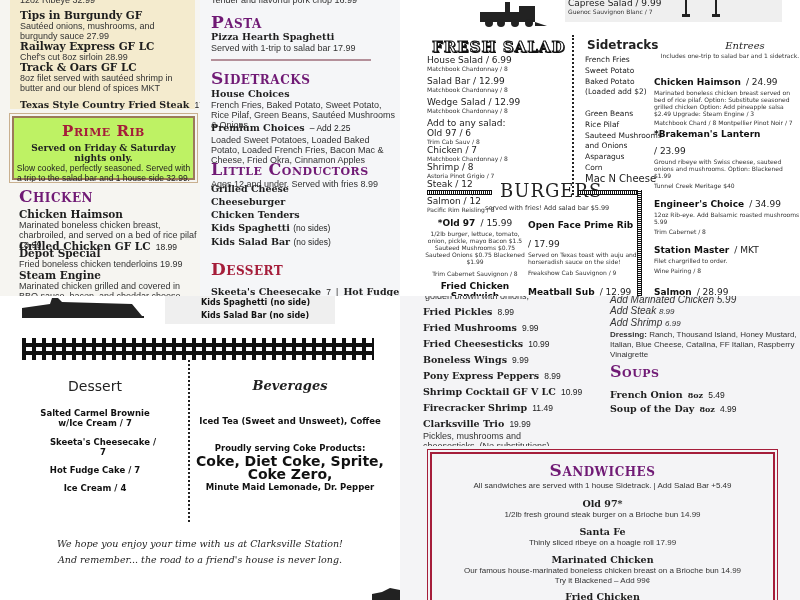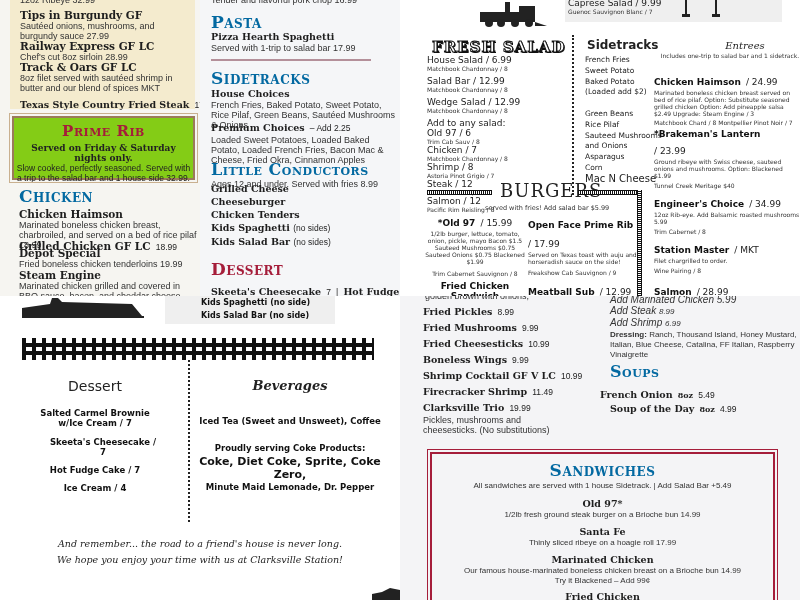--- a/index.html
+++ b/index.html
@@ -6,7 +6,7 @@
   html, body { width: 800px; height: 600px; overflow: hidden; background: #fff; }
   body { position: relative; font-family: "DejaVu Sans", sans-serif; color: #222; }
   .tile { position: absolute; overflow: hidden; }
-  .nav { color: #0369a1; }
+  .nav { color: #701a75; }
   .red { color: #a51d3a; }
 
   

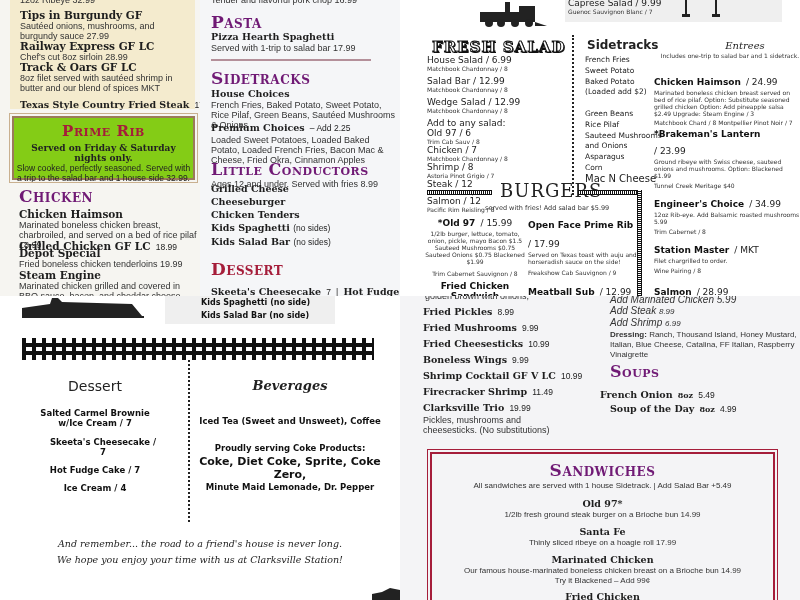--- a/index.html
+++ b/index.html
@@ -15,7 +15,7 @@
   .item-title { font-family: "DejaVu Serif", serif; font-weight: bold; font-size: 10.5px; color: #1e1e1e; line-height: 12px; }
   .item-desc { font-family: "Liberation Sans", sans-serif; font-size: 9px; color: #333; line-height: 10px; }
   .price { font-family: "Liberation Sans", sans-serif; font-weight: normal; font-size: 8.5px; }
-  .primebox { position: absolute; left: 12px; top: 116px; width: 183px; height: 64px; border: 2px solid #9b7a5a; outline: 1px solid #c9b08f; outline-offset: 2px; background: #84cc16; text-align: center; padding-top: 4px; }
+  .primebox { position: absolute; left: 12px; top: 116px; width: 183px; height: 64px; border: 2px solid #9b7a5a; outline: 1px solid #c9b08f; outline-offset: 2px; background: #bef264; text-align: center; padding-top: 4px; }
   .primebox .h { font-family: "DejaVu Serif", serif; font-weight: bold; font-size: 15px; letter-spacing: 0.5px; color: #a51d3a; font-variant: small-caps; }
   .primebox .s1 { font-family: "DejaVu Serif", serif; font-weight: bold; font-size: 9px; margin-top: 3px; }
   .primebox .s2 { font-family: "Liberation Sans", sans-serif; font-size: 8.5px; line-height: 10px; }

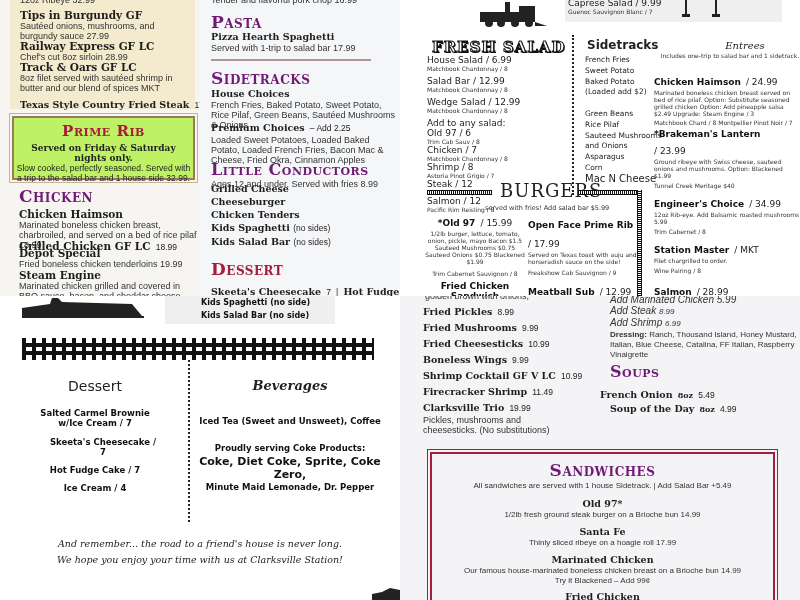--- a/index.html
+++ b/index.html
@@ -306,6 +306,7 @@
     <div style="height:16px;"><span class="item-title" style="font-size:9.5px;">Fried Mushrooms</span> <span class="price">9.99</span></div>
     <div style="height:16px;"><span class="item-title" style="font-size:9.5px;">Fried Cheesesticks</span> <span class="price">10.99</span></div>
     <div style="height:16px;"><span class="item-title" style="font-size:9.5px;">Boneless Wings</span> <span class="price">9.99</span></div>
+    <div style="height:16px;"><span class="item-title" style="font-size:9.5px;">Pony Express Peppers</span> <span class="price">8.99</span></div>
     <div style="height:16px;"><span class="item-title" style="font-size:9.5px;">Shrimp Cocktail GF V LC</span> <span class="price">10.99</span></div>
     <div style="height:16px;"><span class="item-title" style="font-size:9.5px;">Firecracker Shrimp</span> <span class="price">11.49</span></div>
     <div>

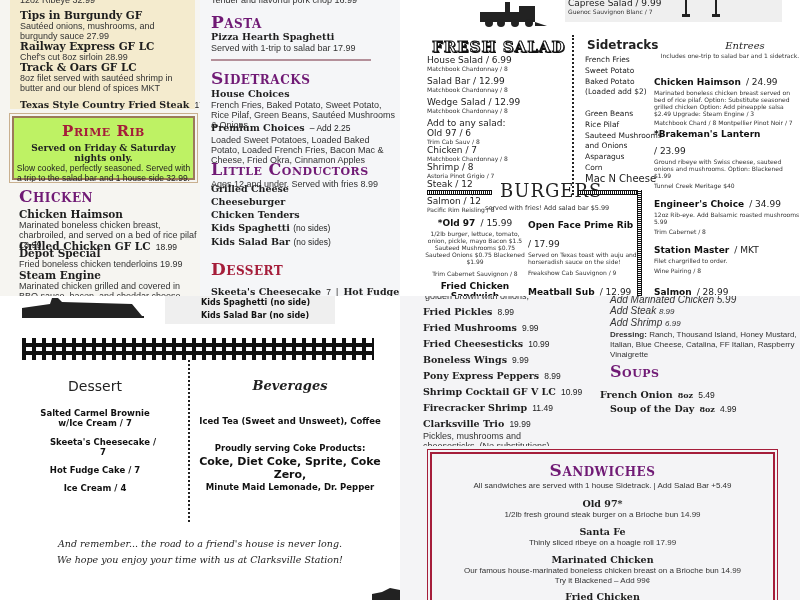--- a/index.html
+++ b/index.html
@@ -323,7 +323,7 @@
   </div>
 
   <div class="sect-h nav" style="position:absolute;left:210px;top:66px;font-size:16px;">Soups</div>
-  <div style="position:absolute;left:200px;top:87px;height:14px;"><span class="item-title" style="font-size:9.5px;">French Onion</span> <span class="item-title" style="font-size:8px;">8oz</span> <span class="price">5.49</span></div>
+  <div style="position:absolute;left:210px;top:87px;height:14px;"><span class="item-title" style="font-size:9.5px;">French Onion</span> <span class="item-title" style="font-size:8px;">8oz</span> <span class="price">5.49</span></div>
   <div style="position:absolute;left:210px;top:101px;"><span class="item-title" style="font-size:9.5px;">Soup of the Day</span> <span class="item-title" style="font-size:8px;">8oz</span> <span class="price">4.99</span></div>
 </div>
 

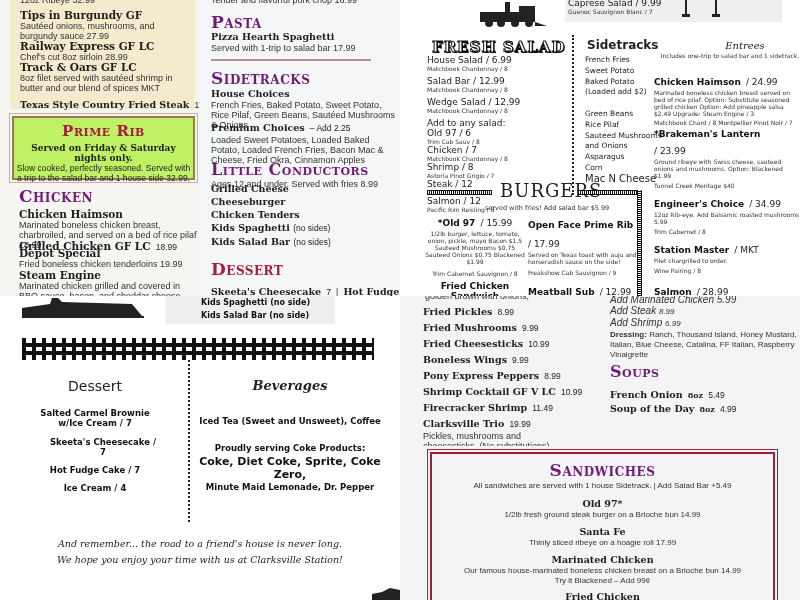--- a/index.html
+++ b/index.html
@@ -286,7 +286,7 @@
   <div class="b-bold" style="position:absolute;left:195px;top:120px;width:190px;text-align:center;font-size:8.5px;">Iced Tea (Sweet and Unsweet), Coffee</div>
   <div style="position:absolute;left:195px;top:146px;width:190px;text-align:center;">
     <div class="b-bold" style="font-size:8.5px;line-height:13px;">Proudly serving Coke Products:</div>
-    <div class="b-bold" style="font-size:11px;line-height:13px;">Coke, Diet Coke, Sprite, Coke Zero,</div>
+    <div class="b-bold" style="font-size:14px;line-height:13px;">Coke, Diet Coke, Sprite, Coke Zero,</div>
     <div class="b-bold" style="font-size:8.5px;line-height:13px;">Minute Maid Lemonade, Dr. Pepper</div>
   </div>
 

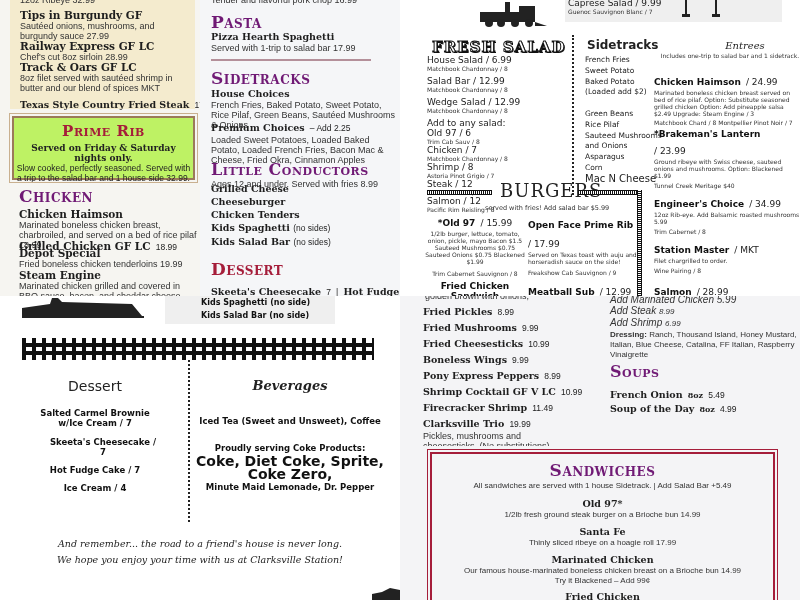--- a/index.html
+++ b/index.html
@@ -291,8 +291,8 @@
   </div>
 
   <div style="position:absolute;left:30px;top:240px;width:340px;text-align:center;font-family:'DejaVu Serif',serif;font-style:italic;font-size:9.5px;line-height:16px;">
+    <div>We hope you enjoy your time with us at Clarksville Station!</div>
     <div>And remember... the road to a friend's house is never long.</div>
-    <div>We hope you enjoy your time with us at Clarksville Station!</div>
   </div>
   <svg style="position:absolute;left:372px;top:292px;" width="28" height="12" viewBox="0 0 28 12">
     <polygon points="0,12 28,12 28,2 18,0 10,4 0,6" fill="#222"></polygon>

